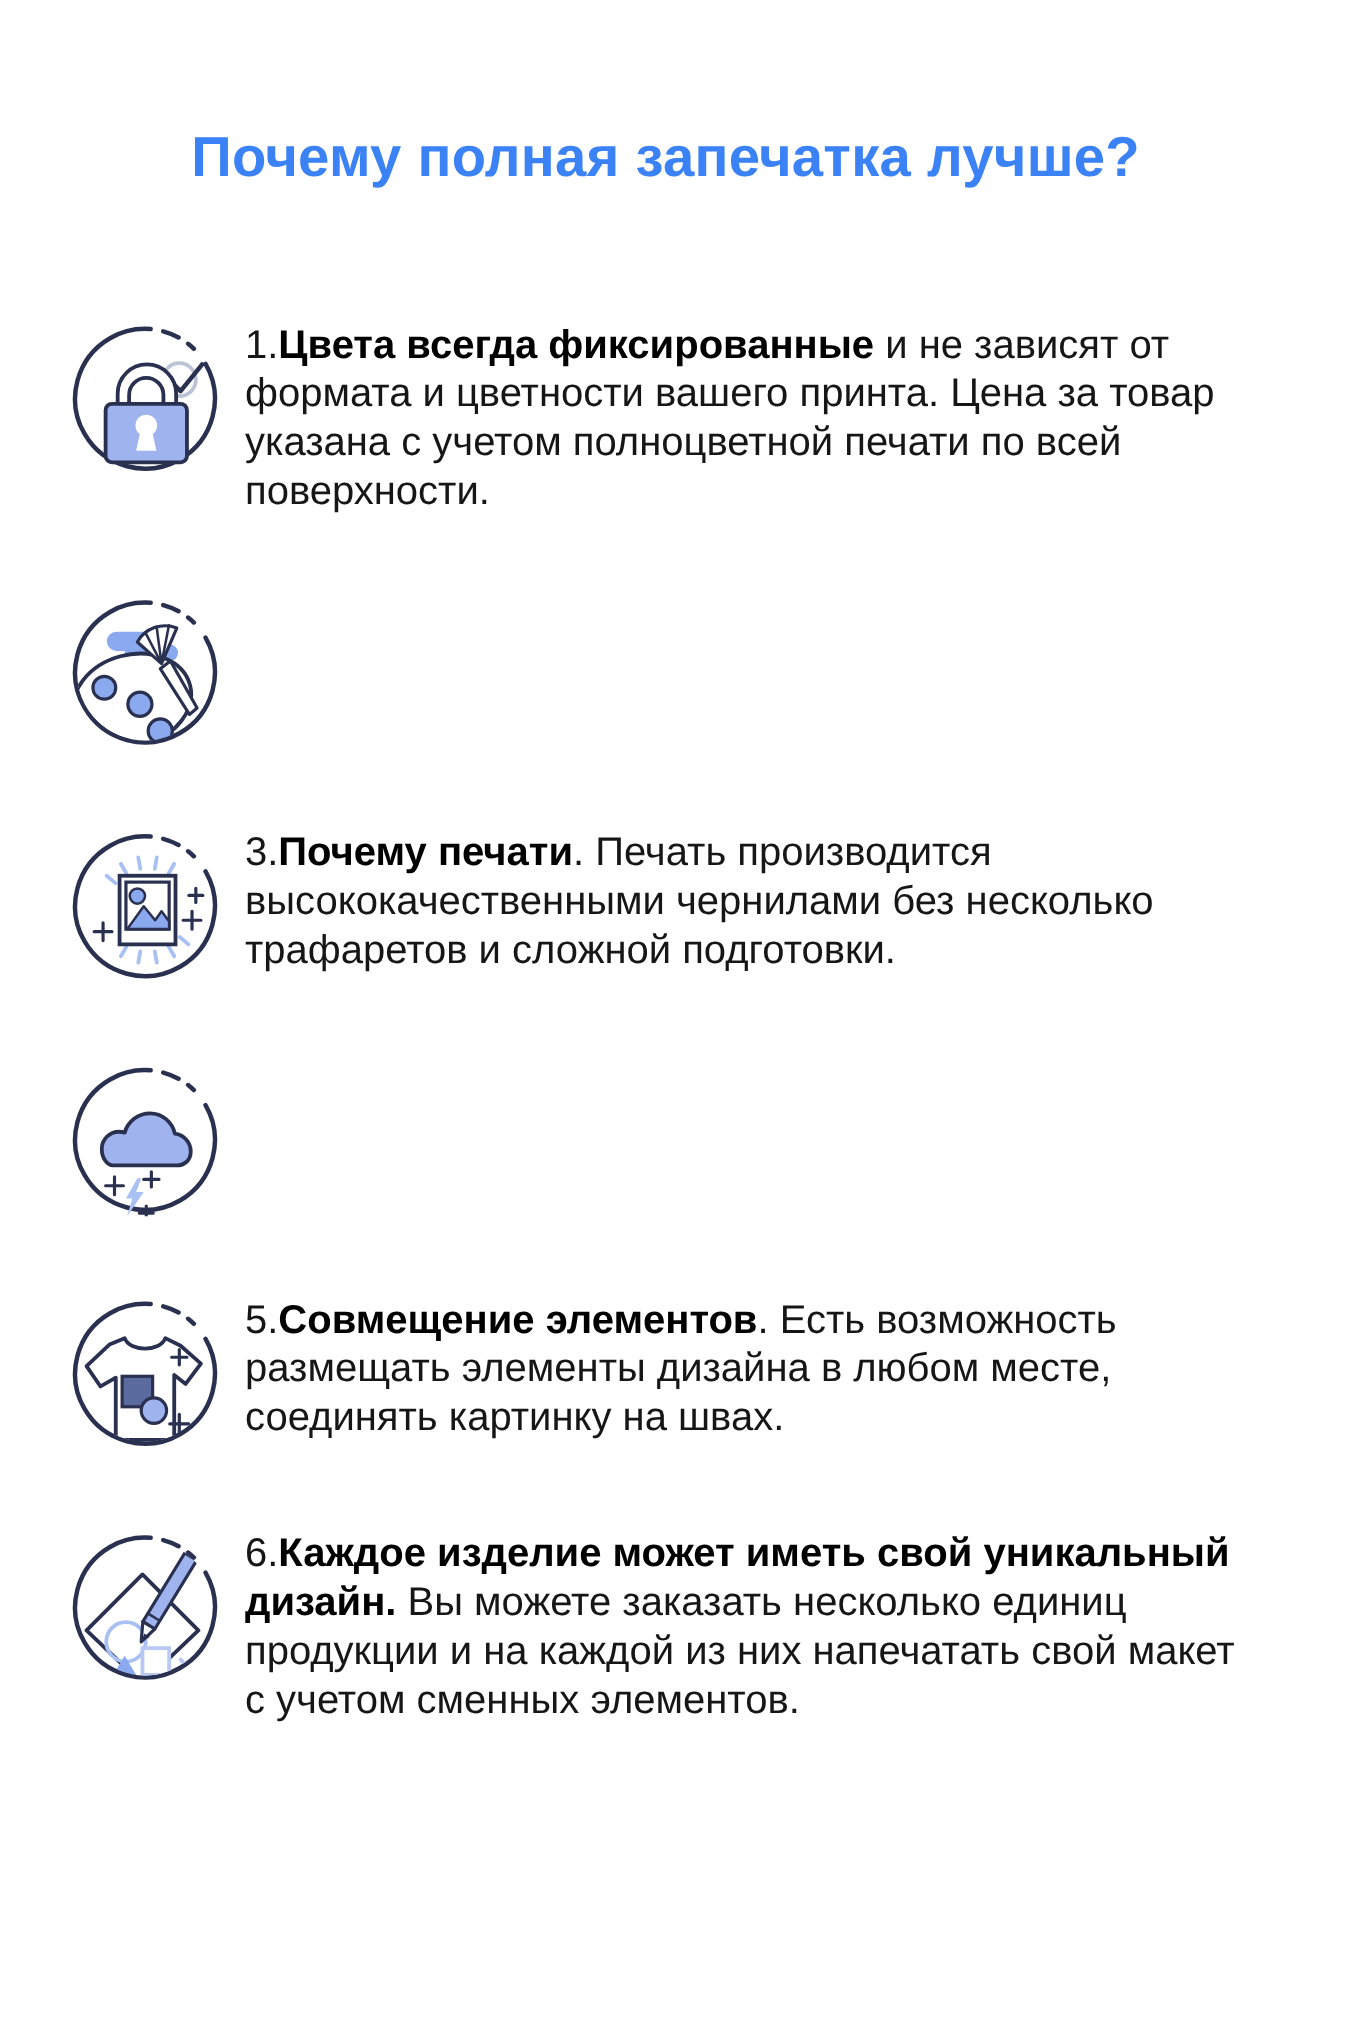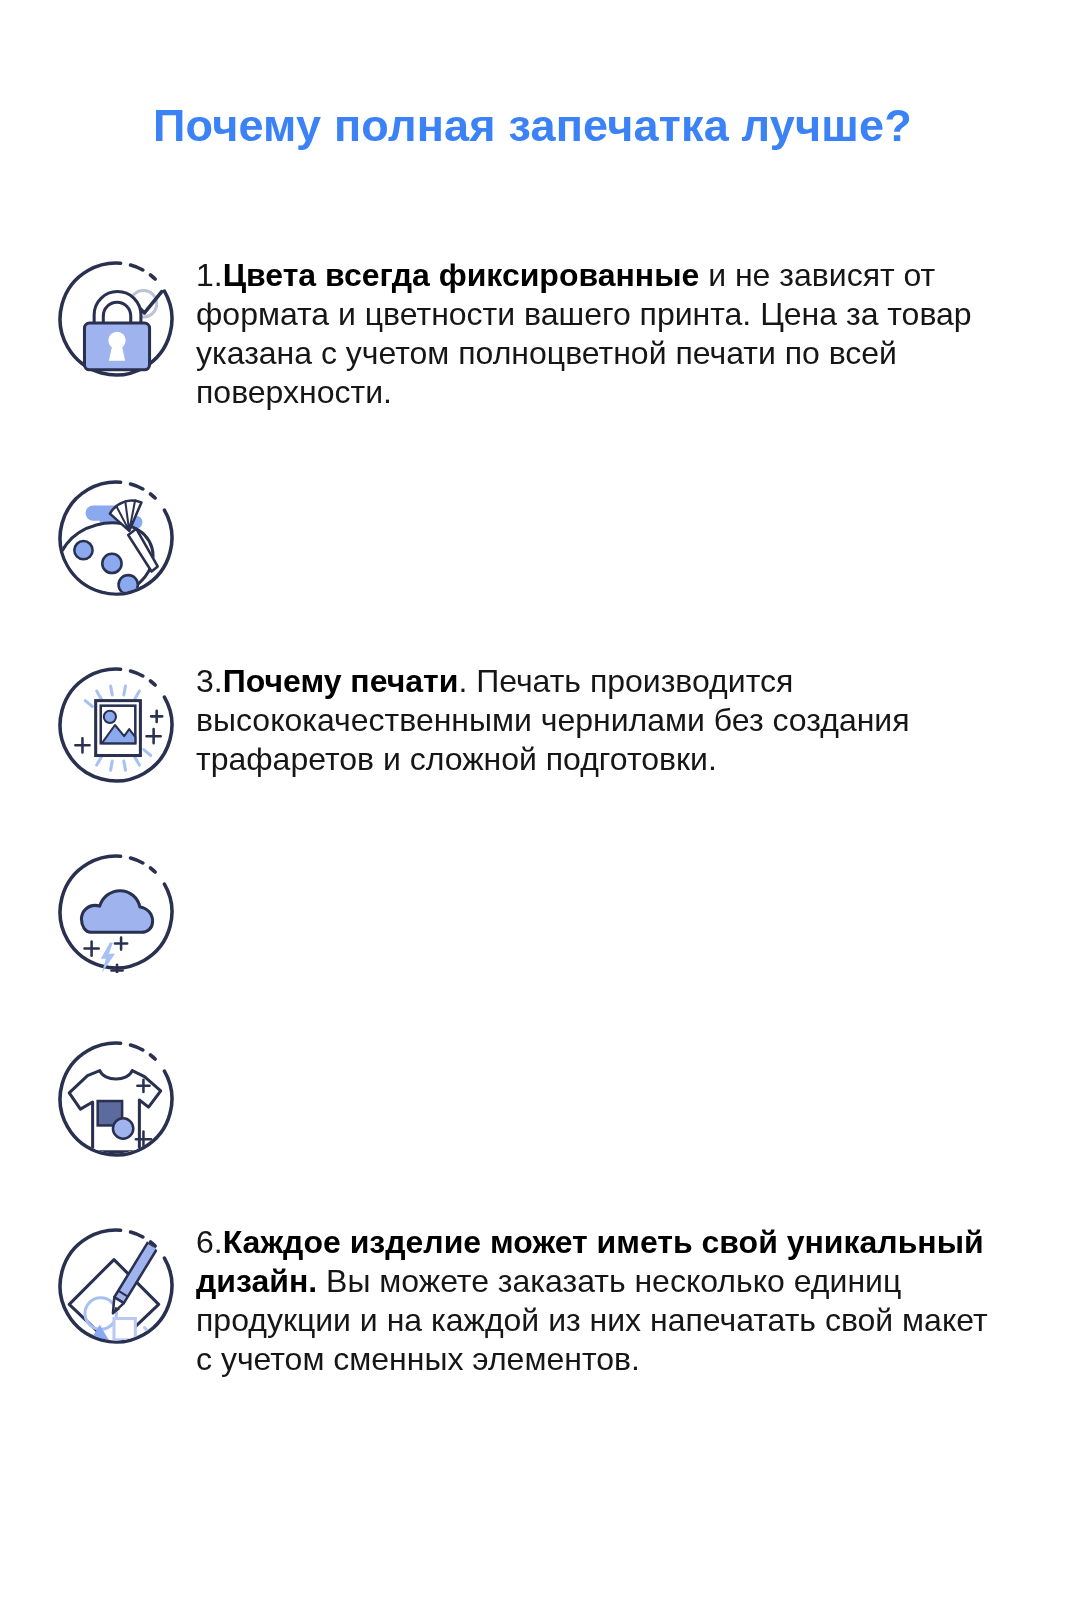--- a/index.html
+++ b/index.html
@@ -111,7 +111,7 @@
         </svg>
       </div>
       <div class="text">
-        <p><span>3.</span><b>Почему печати</b><span>. Печать производится высококачественными чернилами без создания трафаретов и сложной подготовки.</span></p>
+        <p><span>3.</span><b>Почему печати</b><span>. Печать производится высококачественными чернилами без несколько трафаретов и сложной подготовки.</span></p>
       </div>
     </div>
 

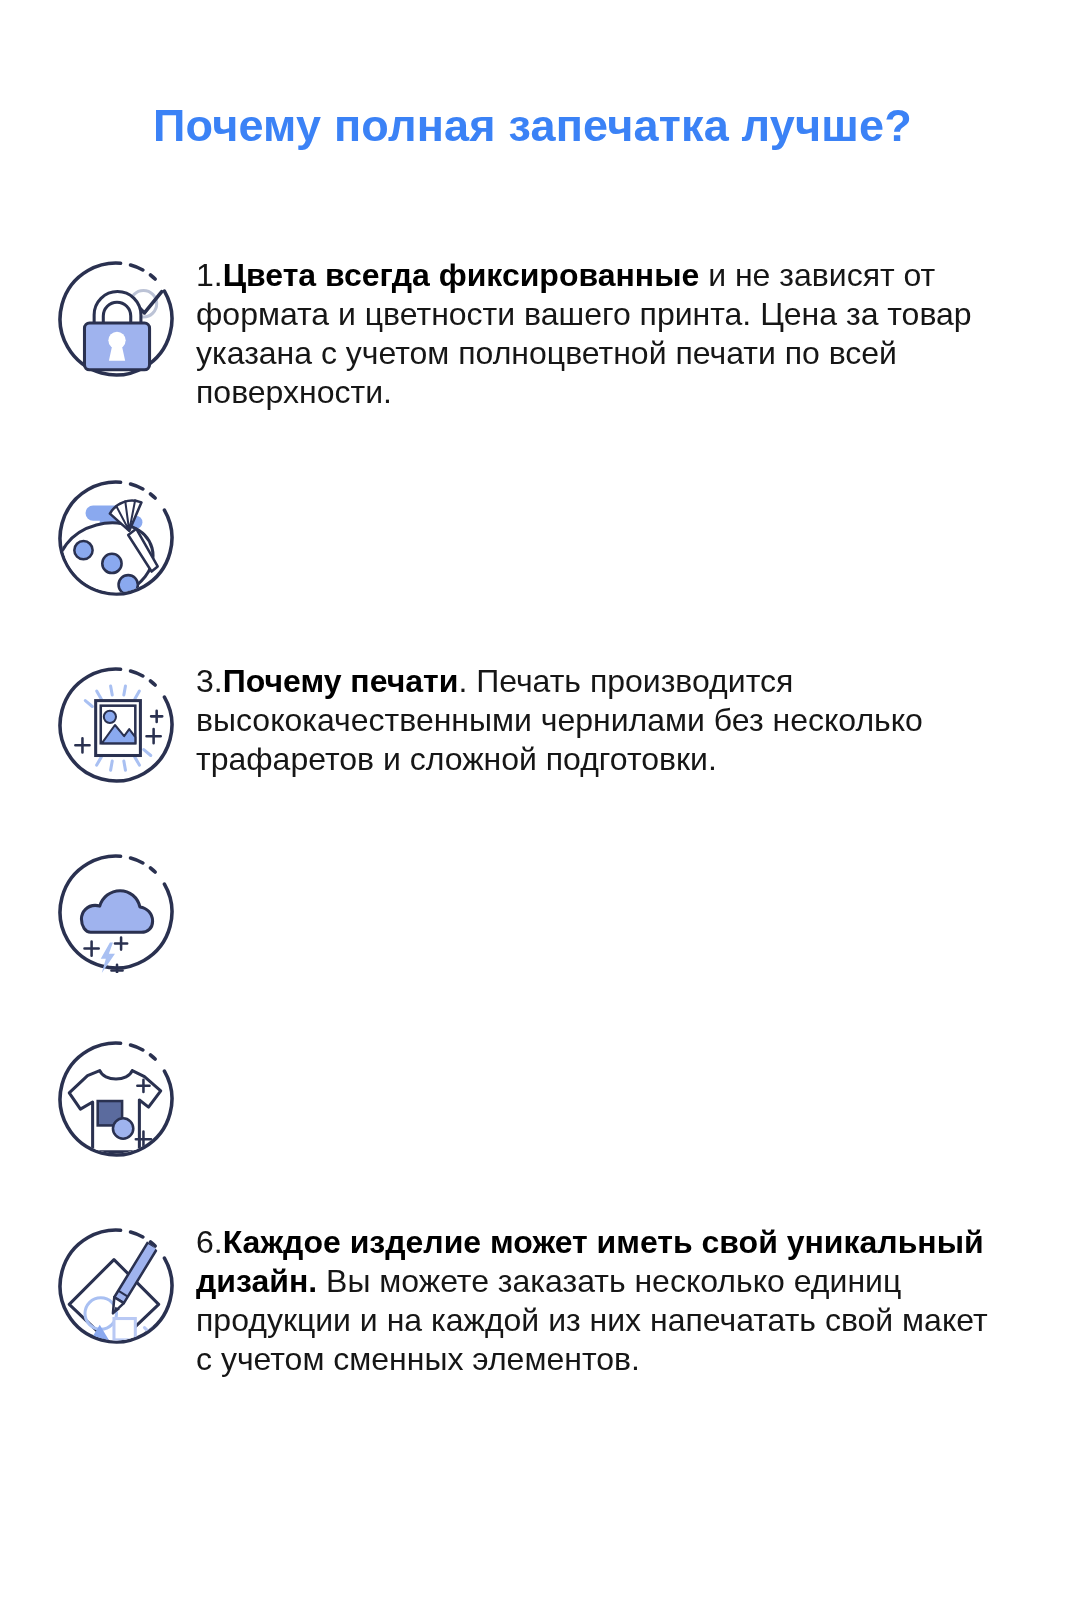--- a/index.html
+++ b/index.html
@@ -150,6 +150,9 @@
           </g>
         </svg>
       </div>
+      <div class="text">
+        <p><span>5.</span><b>Совмещение элементов</b><span>. Есть возможность размещать элементы дизайна в любом месте, соединять картинку на швах.</span></p>
+      </div>
     </div>
 
     <div class="row">

